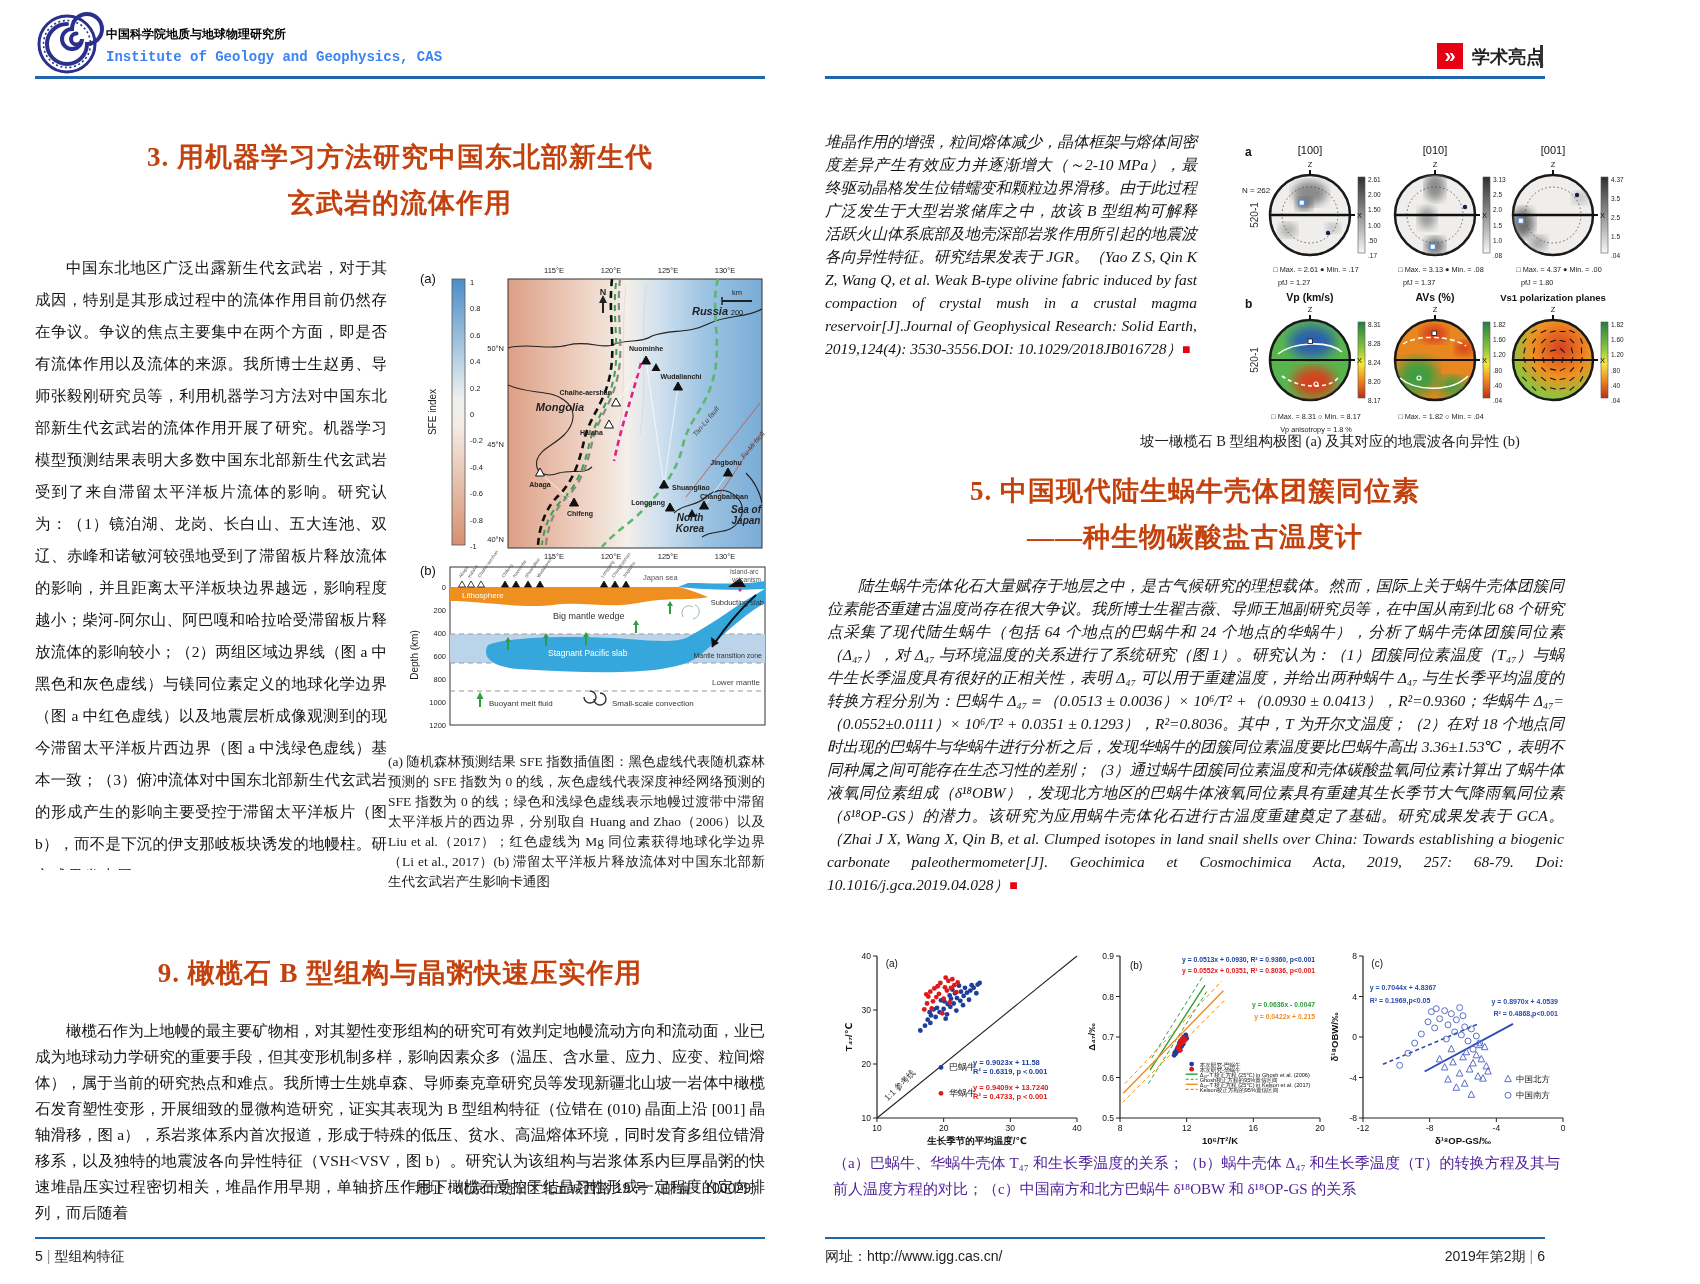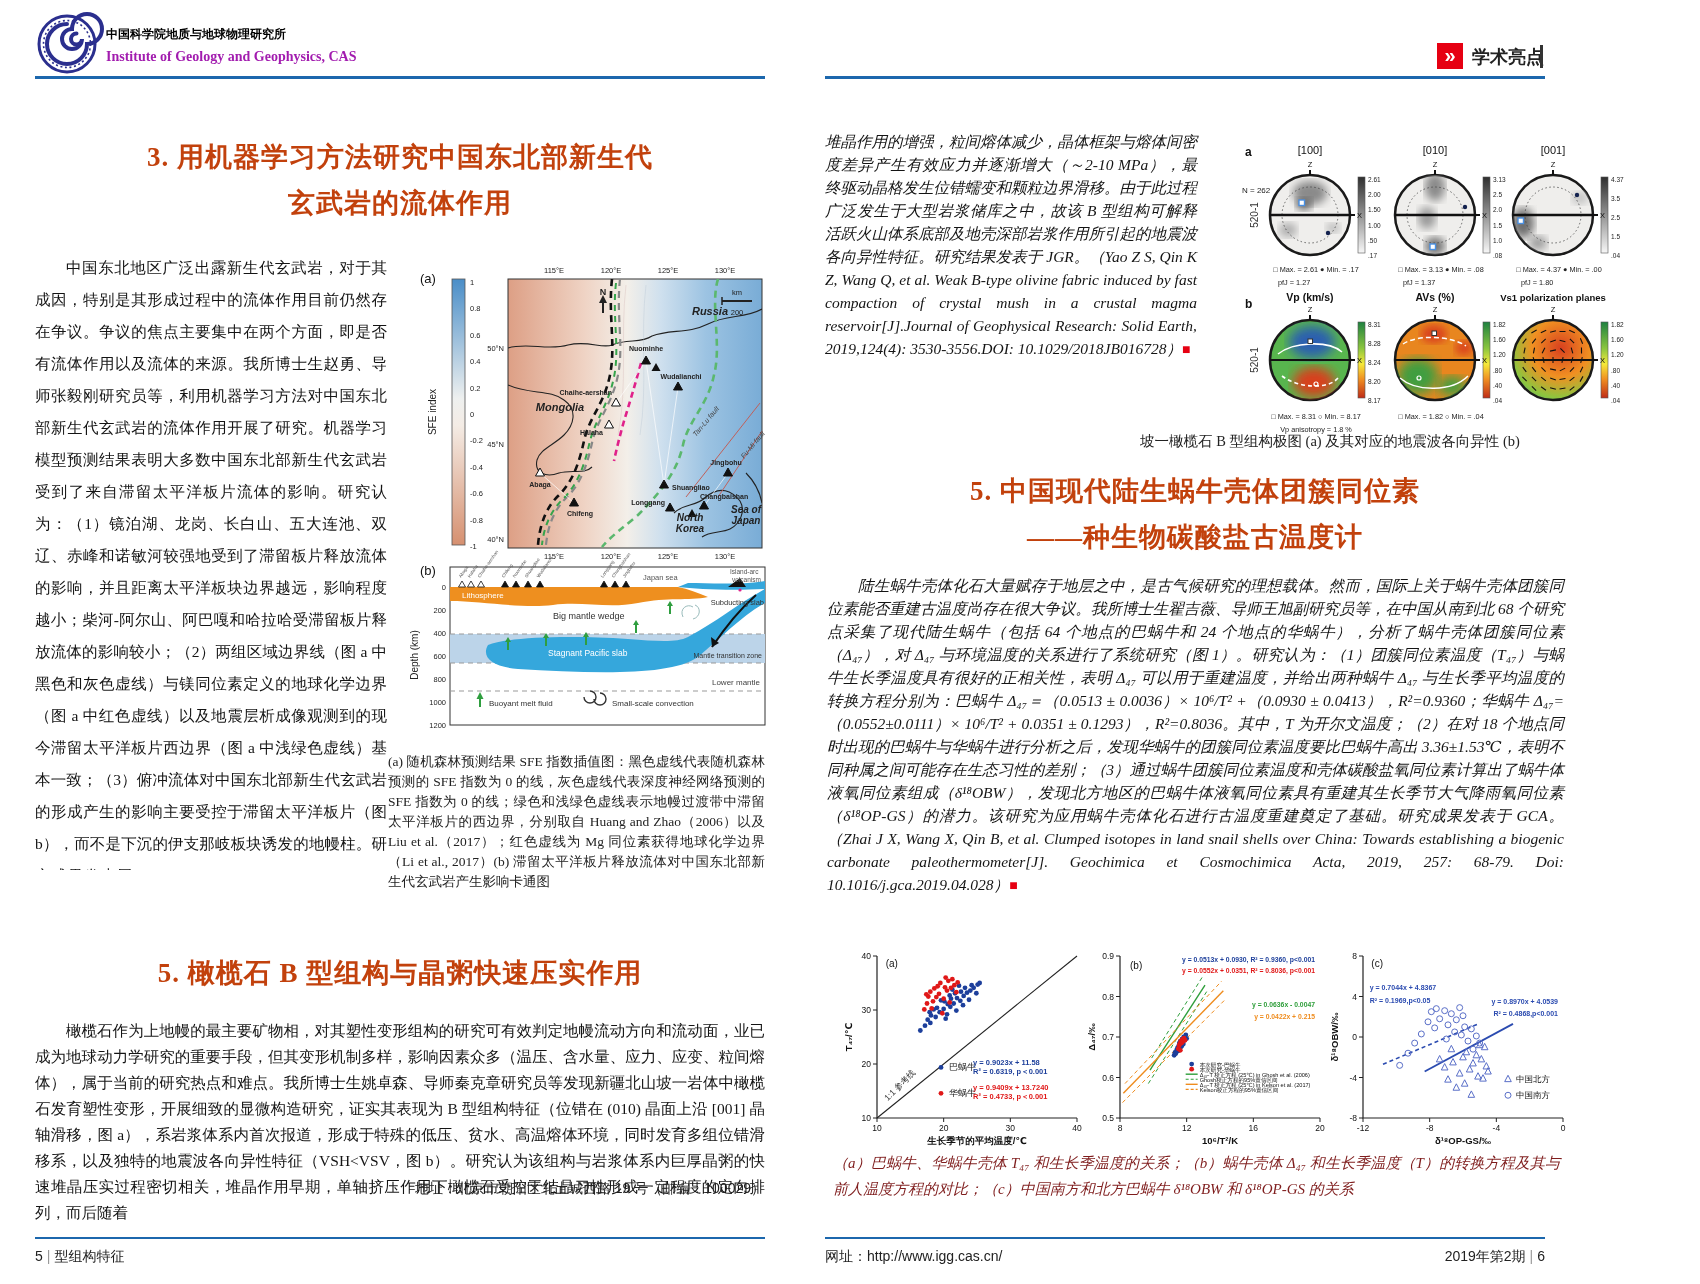--- a/index.html
+++ b/index.html
@@ -9,7 +9,7 @@
   .rule{background:#1c67ad;height:3px;}
   .rule2{background:#1c67ad;height:2px;}
   .h-cn{font-family:"Liberation Sans","DejaVu Sans",sans-serif;font-weight:bold;font-size:12px;color:#000000;}
-  .h-en{font-family:Liberation Serif, serif;font-weight:bold;font-size:14px;color:#a21caf;}
+  .h-en{font-family:Liberation Mono, monospace;font-weight:bold;font-size:14px;color:#3b82f6;}
   .tag-box{width:26px;height:26px;background:#e60012;color:#fff;text-align:center;line-height:24px;
            font-size:20px;font-weight:bold;font-family:"Liberation Sans",sans-serif;}
   .tag-label{font-family:"Liberation Sans","DejaVu Sans",sans-serif;font-weight:bold;font-size:18px;color:#222;}

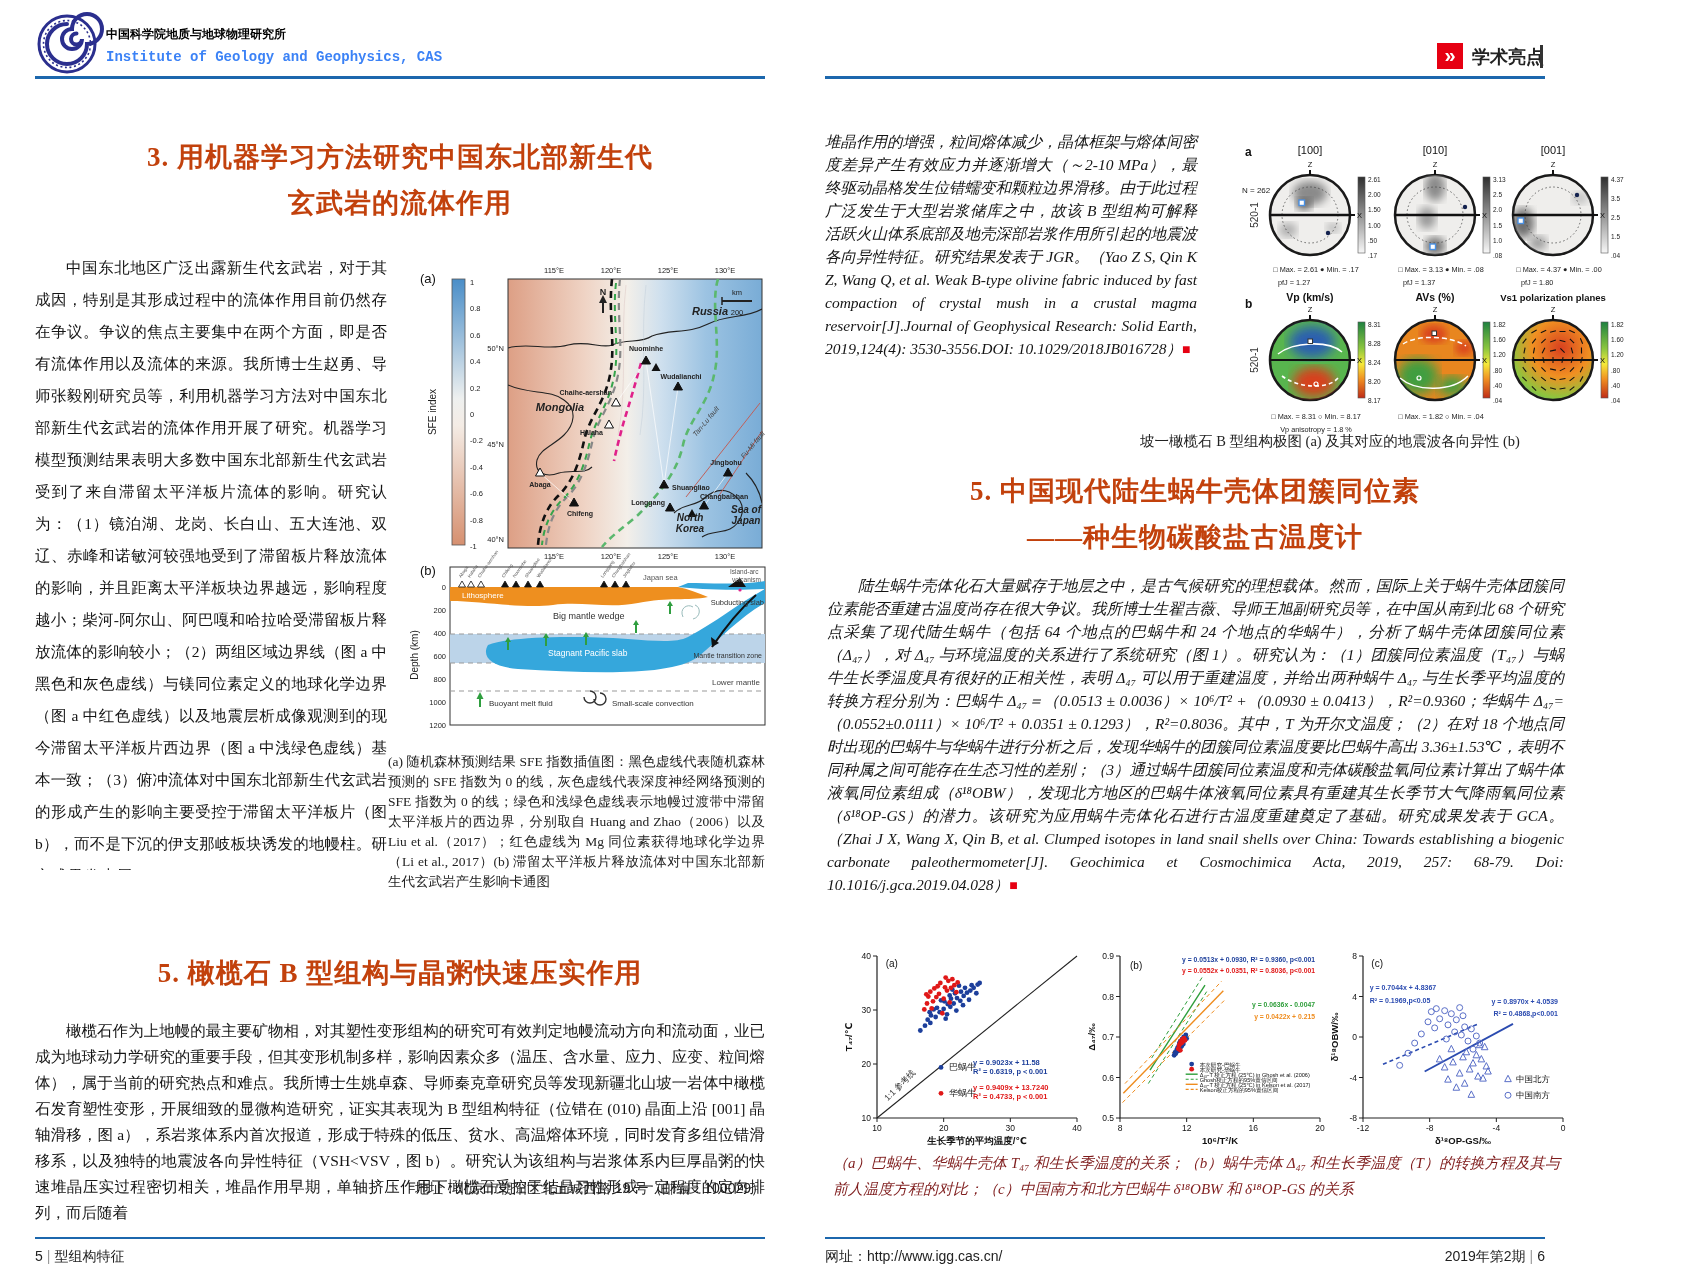--- a/index.html
+++ b/index.html
@@ -268,7 +268,7 @@
     <div class="figcap" style="width:377px;margin-top:18px">(a) 随机森林预测结果 SFE 指数插值图：黑色虚线代表随机森林预测的 SFE 指数为 0 的线，灰色虚线代表深度神经网络预测的 SFE 指数为 0 的线；绿色和浅绿色虚线表示地幔过渡带中滞留太平洋板片的西边界，分别取自 Huang and Zhao（2006）以及 Liu et al.（2017）；红色虚线为 Mg 同位素获得地球化学边界（Li et al., 2017）(b) 滞留太平洋板片释放流体对中国东北部新生代玄武岩产生影响卡通图</div>
   </div>
 
-  <div class="abs art-title" style="left:35px;top:950px;width:730px">5. 橄榄石 B 型组构与晶粥快速压实作用</div>
+  <div class="abs art-title" style="left:35px;top:950px;width:730px">9. 橄榄石 B 型组构与晶粥快速压实作用</div>
 
   <div class="abs body-txt indent" style="left:35px;top:1018px;width:730px;line-height:26px">橄榄石作为上地幔的最主要矿物相，对其塑性变形组构的研究可有效判定地幔流动方向和流动面，业已成为地球动力学研究的重要手段，但其变形机制多样，影响因素众多（温压、含水量、应力、应变、粒间熔体），属于当前的研究热点和难点。我所博士生姚卓森、导师秦克章研究员等发现新疆北山坡一岩体中橄榄石发育塑性变形，开展细致的显微构造研究，证实其表现为 B 型组构特征（位错在 (010) 晶面上沿 [001] 晶轴滑移，图 a），系岩浆体系内首次报道，形成于特殊的低压、贫水、高温熔体环境，同时发育多组位错滑移系，以及独特的地震波各向异性特征（VSH&lt;VSV，图 b）。研究认为该组构与岩浆体系内巨厚晶粥的快速堆晶压实过程密切相关，堆晶作用早期，单轴挤压作用下橄榄石受控于结晶习性形成一定程度的定向排列，而后随着</div>
 

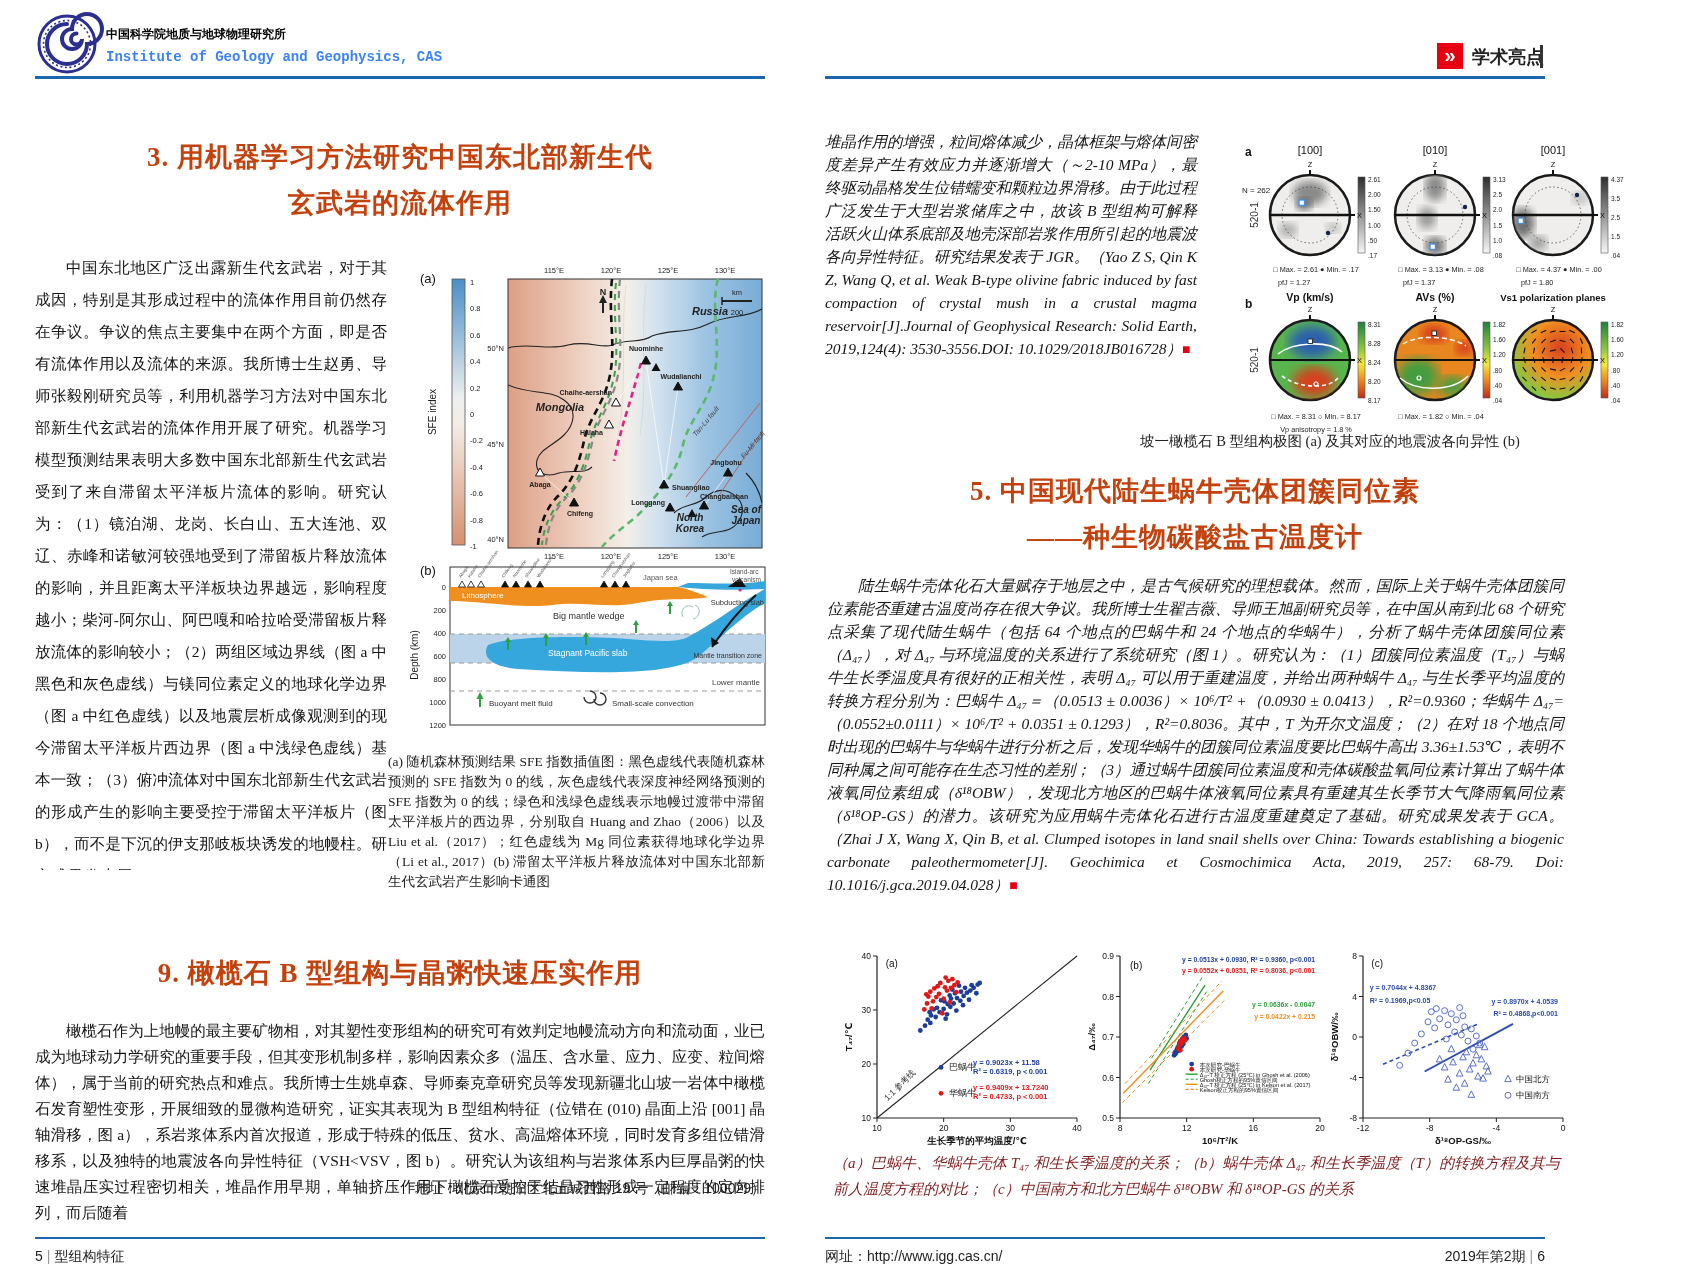--- a/index.html
+++ b/index.html
@@ -20,7 +20,7 @@
   .endmark{color:#e60012;font-size:14px;}
   .figcap{font-size:13.5px;line-height:20px;text-align:justify;color:#222;}
   .pole-cap{font-size:14.5px;color:#222;}
-  .chart-cap{font-size:15px;line-height:26px;text-align:justify;color:#7f1d1d;font-style:italic;}
+  .chart-cap{font-size:15px;line-height:26px;text-align:justify;color:#4c1d95;}
   .footer-txt{font-family:"Liberation Sans","DejaVu Sans",sans-serif;font-size:14px;color:#222;}
   .fsep{color:#999;padding:0 4px;}
   svg{overflow:visible;}

